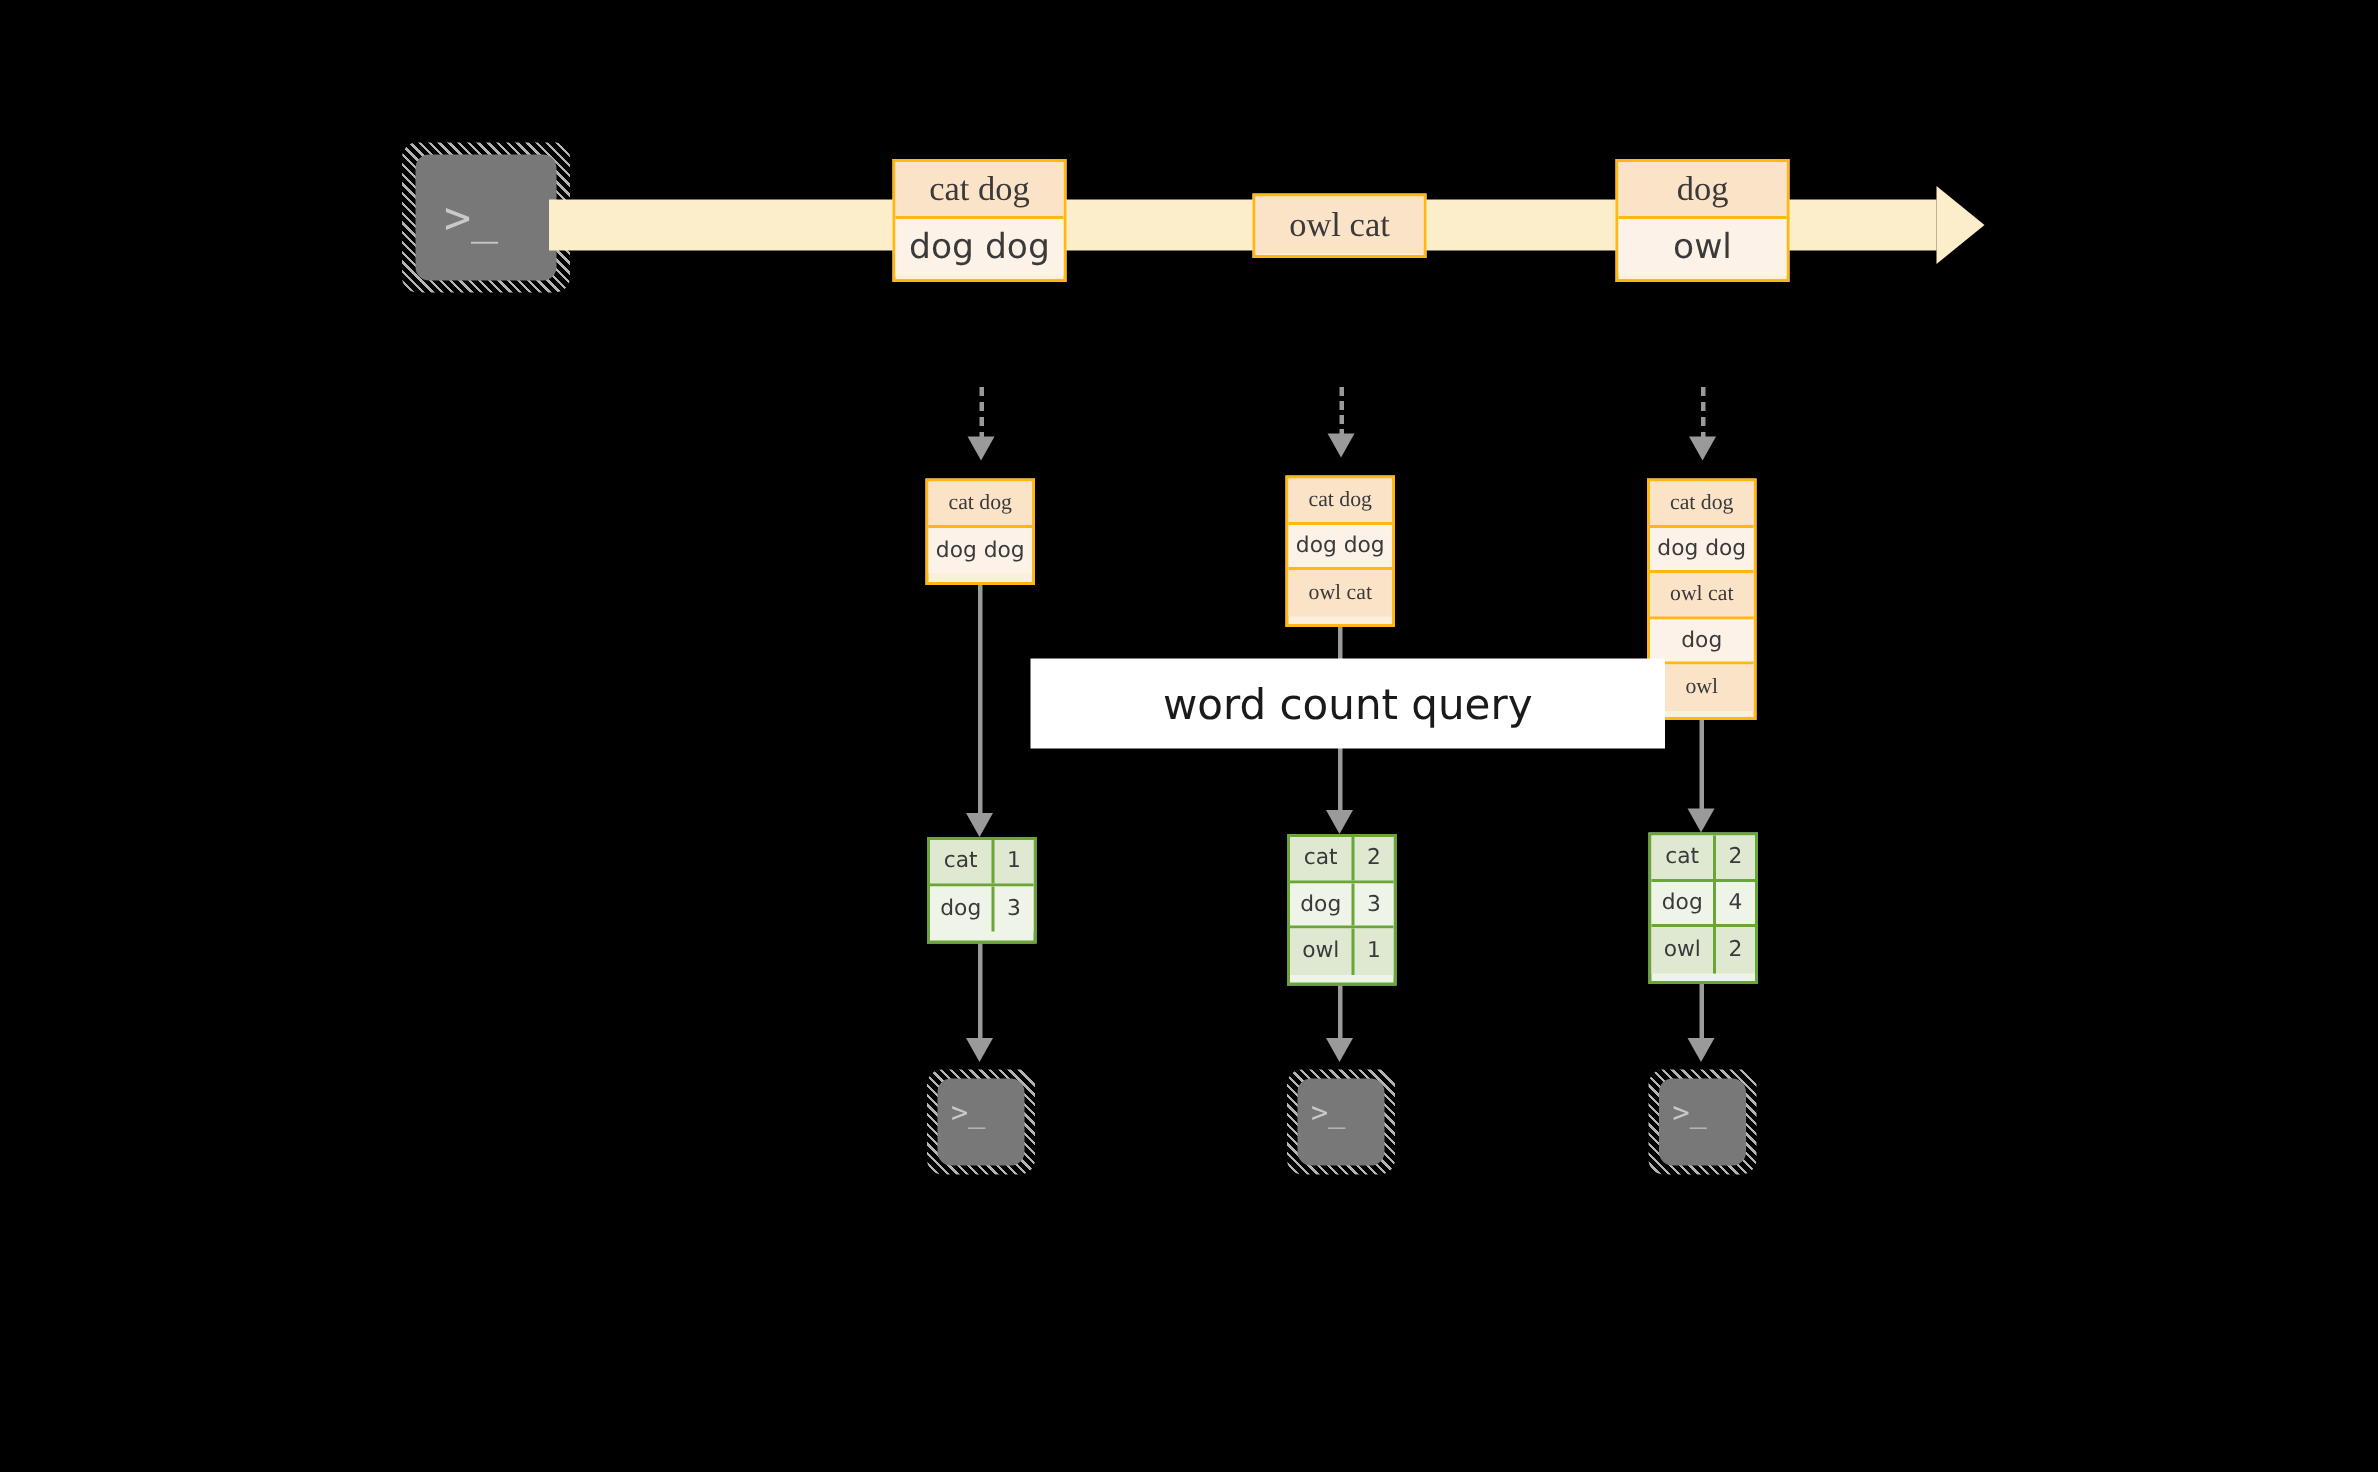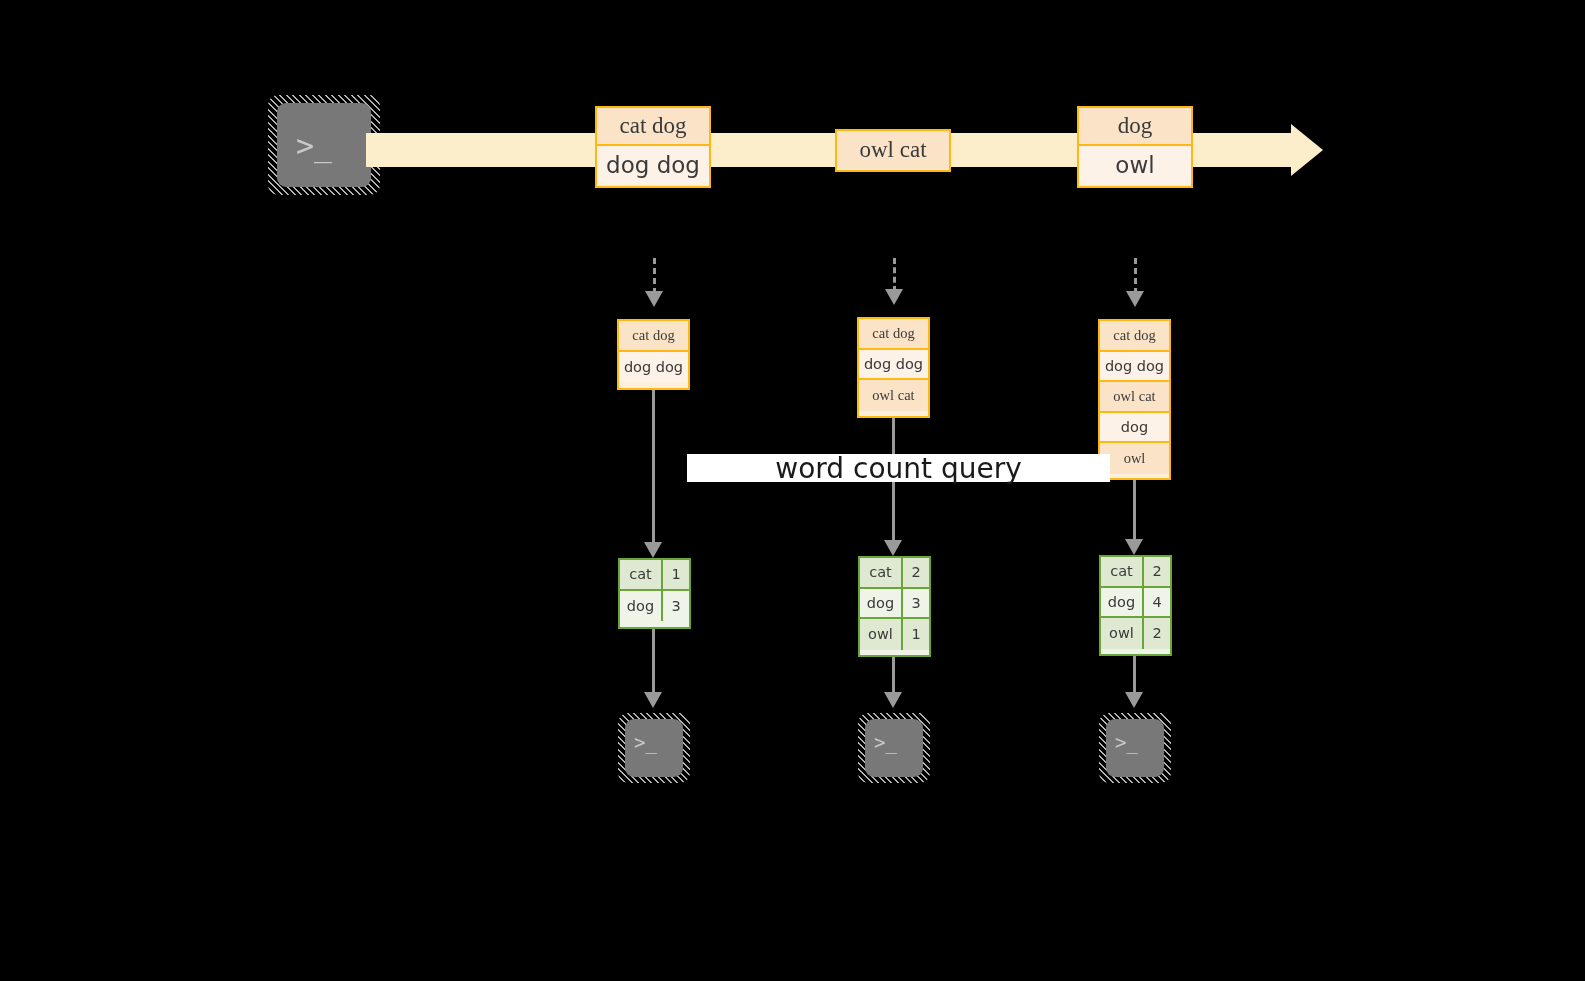--- a/index.html
+++ b/index.html
@@ -285,7 +285,7 @@
     <div class="glyph" style="left:16px; top:20px; font-size:19px;">&gt;_</div>
   </div>
 
-  <div class="query-label" style="left:687px; top:454px; width:423px; height:28px;">word count query</div>
+  <div class="query-label" style="left:687px; top:439px; width:423px; height:60px;">word count query</div>
 
 </div>
 

